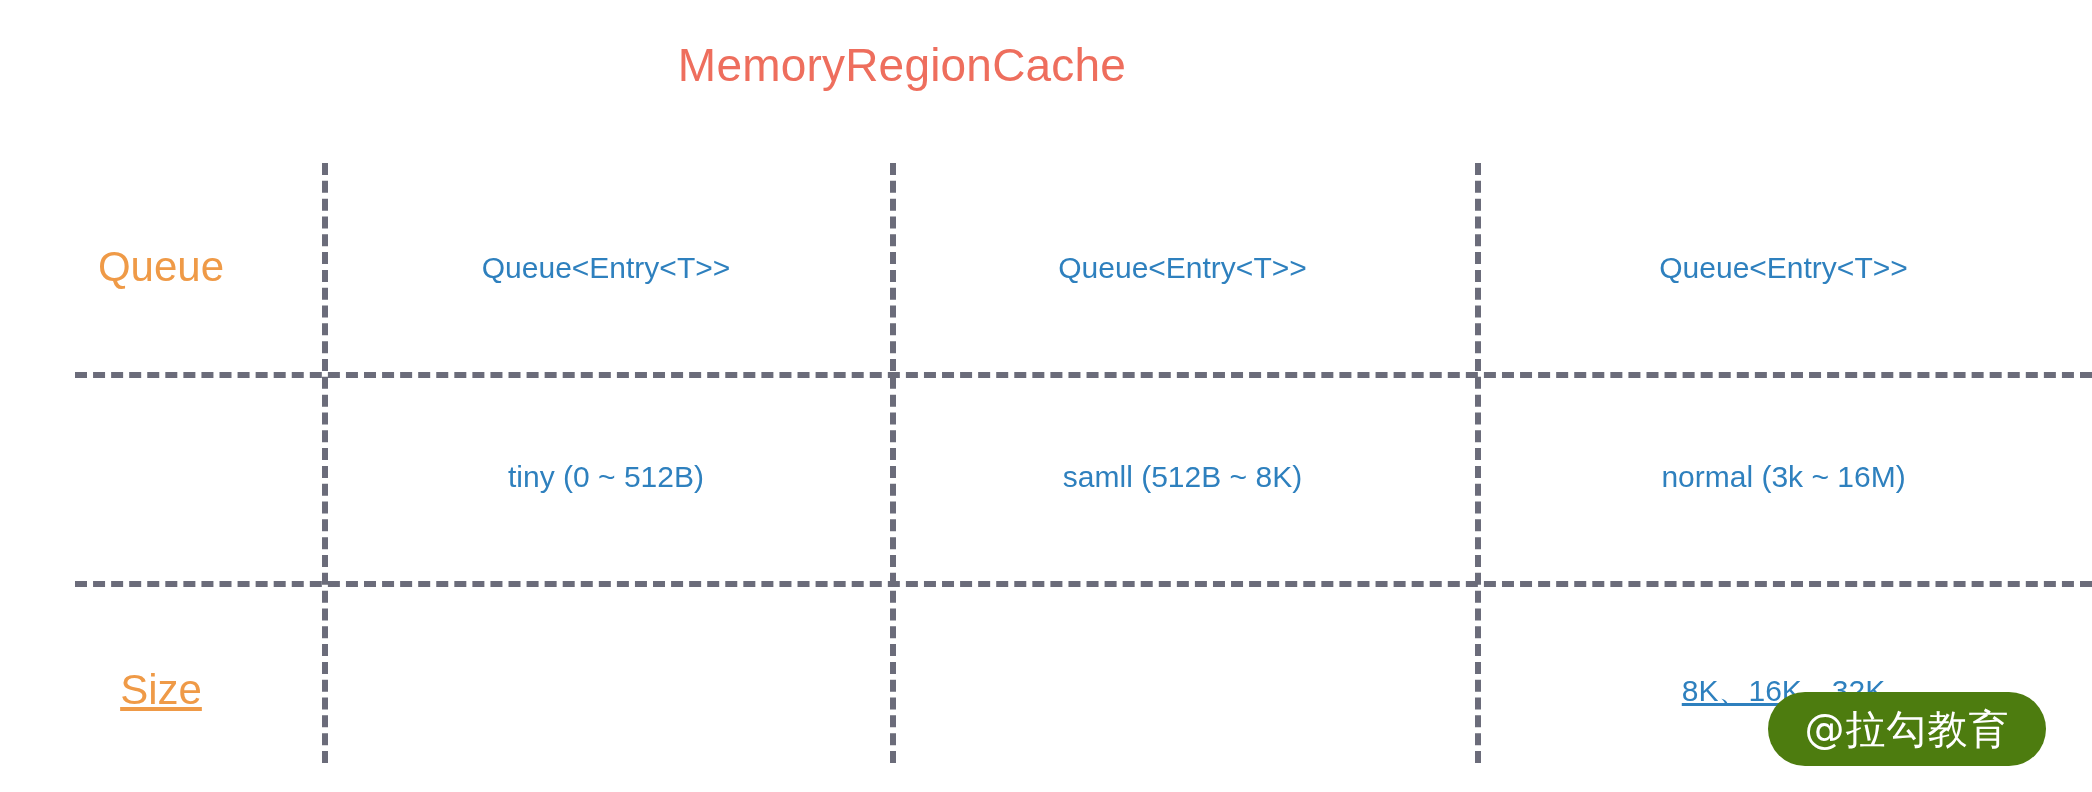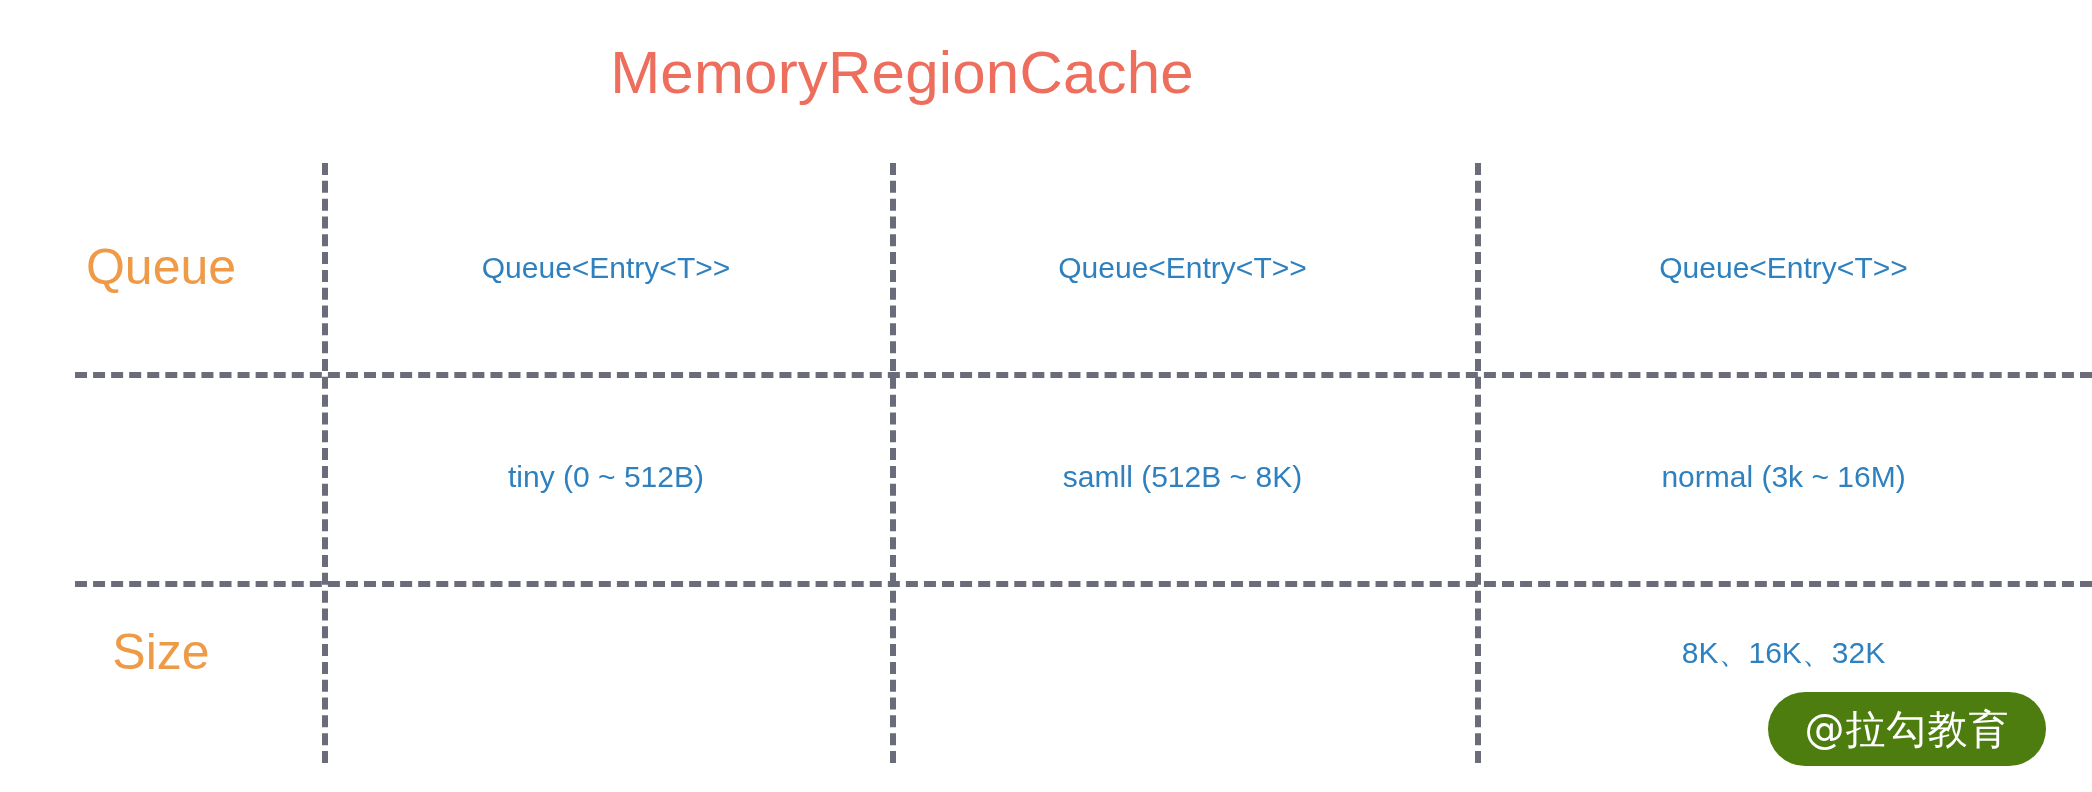--- a/index.html
+++ b/index.html
@@ -28,7 +28,7 @@
     top: 38px;
     width: 1804px;
     text-align: center;
-    font-size: 60px;
+    font-size: 46px;
     font-weight: 400;
     letter-spacing: 0.2px;
     color: #ee6e5d;

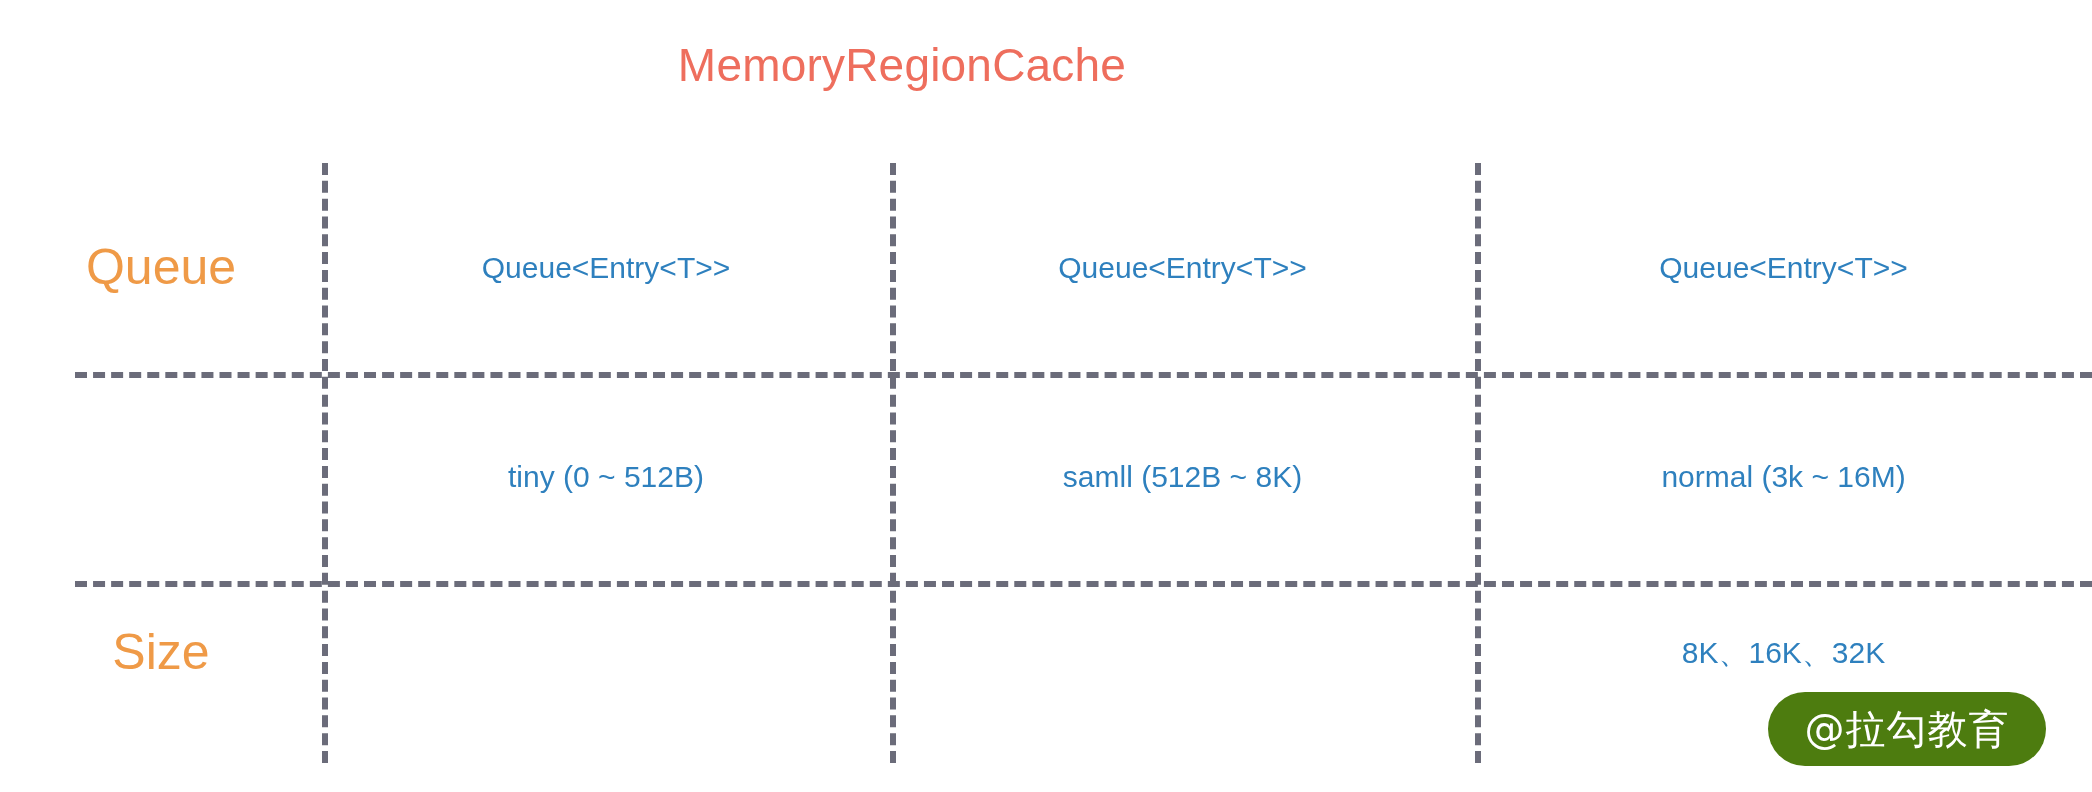--- a/index.html
+++ b/index.html
@@ -70,7 +70,7 @@
   }
   .cell.rowlabel {
     color: #ef9a47;
-    font-size: 50px;
+    font-size: 42px;
     font-weight: 400;
   }
   .cell.value {

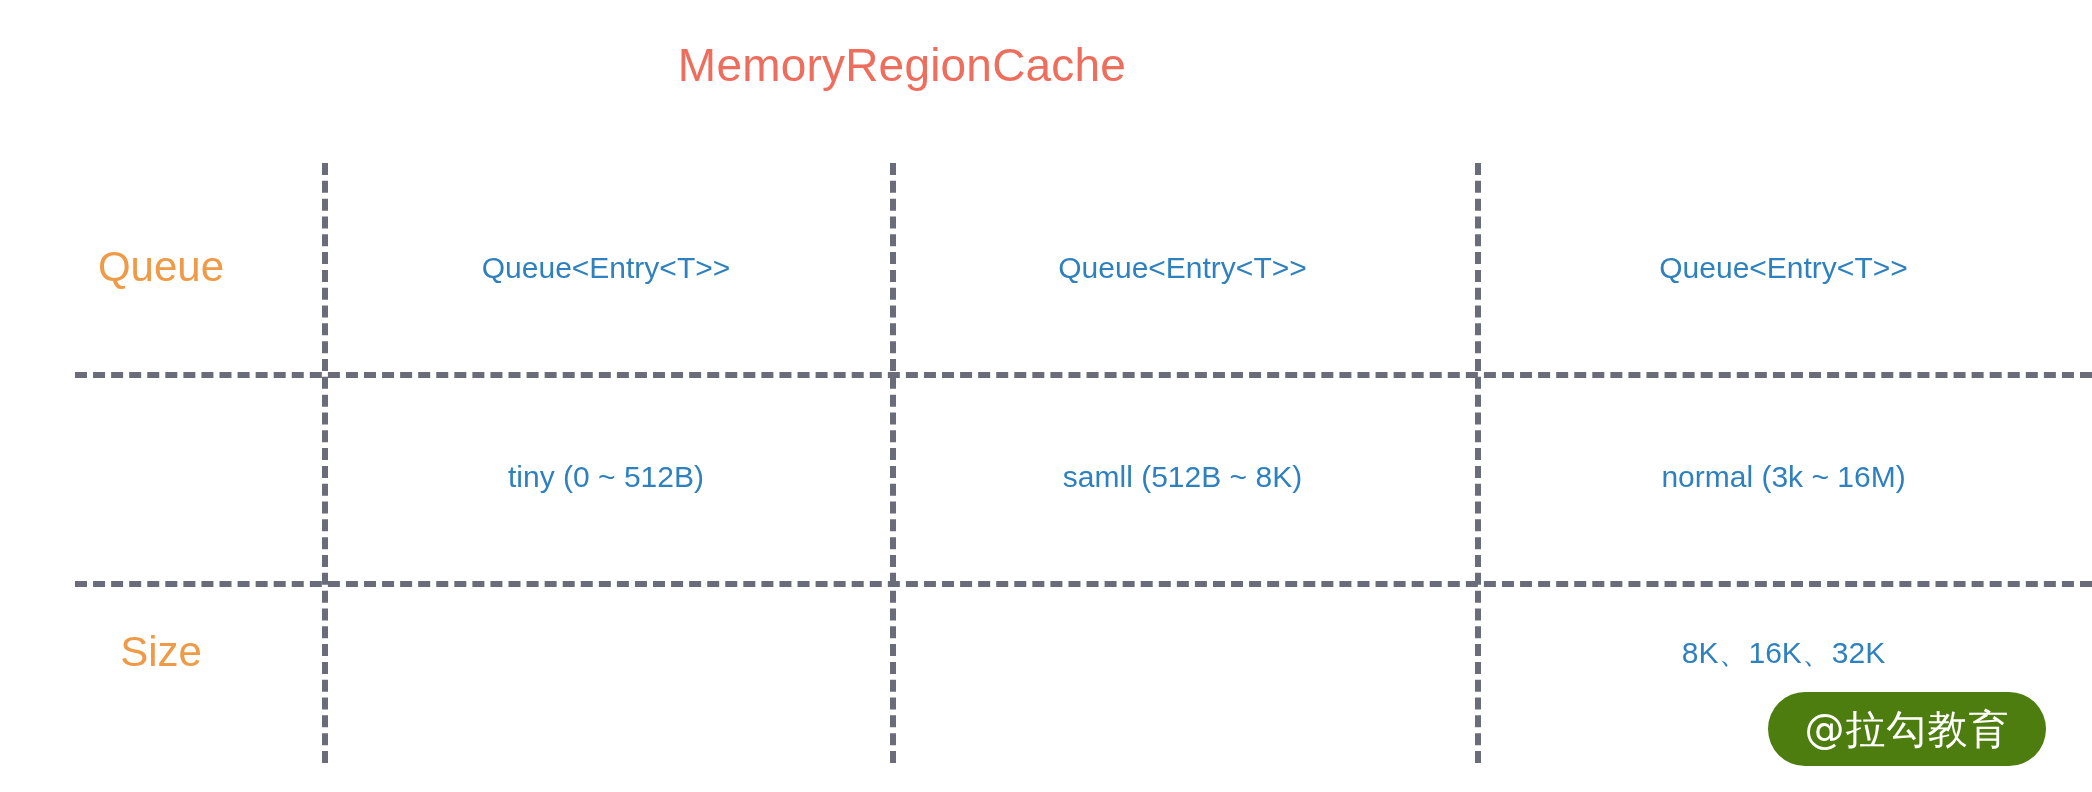--- a/index.html
+++ b/index.html
@@ -82,7 +82,7 @@
   
   .r0 { top: 0px;   height: 209px; }
   .r1 { top: 209px; height: 209px; }
-  .r2 { top: 398px; height: 182px; }
+  .r2 { top: 436px; height: 182px; text-decoration: underline; }
 
   
   .c0 { left: 0px;    width: 322px; }

